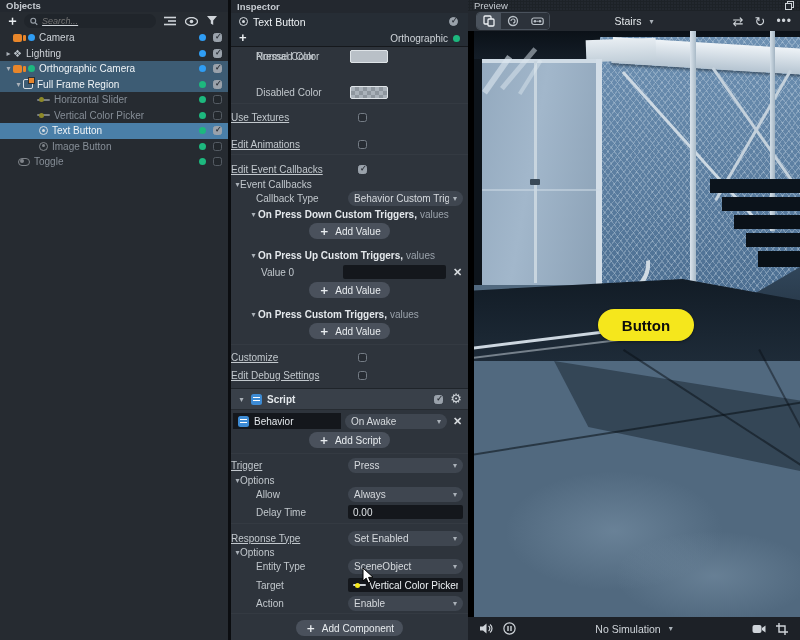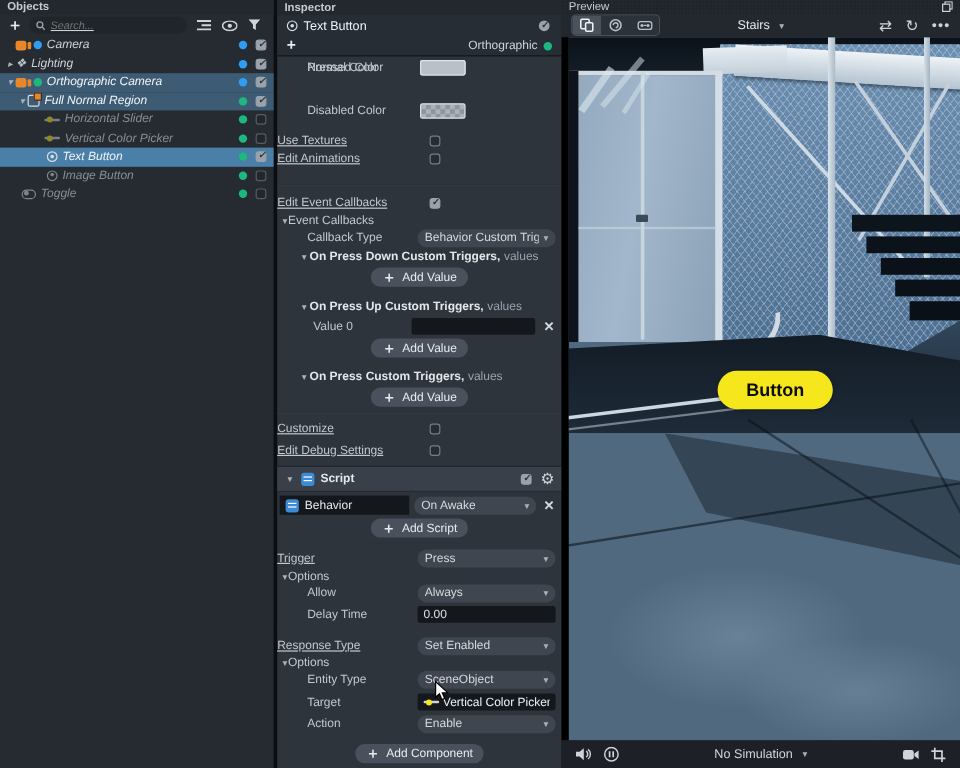--- a/index.html
+++ b/index.html
@@ -25,7 +25,7 @@
   .tbicon{width:14px;height:14px;display:flex;align-items:center;justify-content:center;margin-left:2px;}
 
   .tree{position:absolute;top:30px;left:0;right:0;}
-  .trow{height:15.5px;display:flex;align-items:center;padding-right:4px;position:relative;font-style:italic;}
+  .trow{height:15.5px;display:flex;align-items:center;padding-right:4px;position:relative;}
   .trow .tlabel{margin-left:4px;white-space:nowrap;color:#ced3d8;}
   .trow.dim .tlabel{color:#85707c;color:#868e97;}
   .trow.dim .ticon{opacity:.5;}

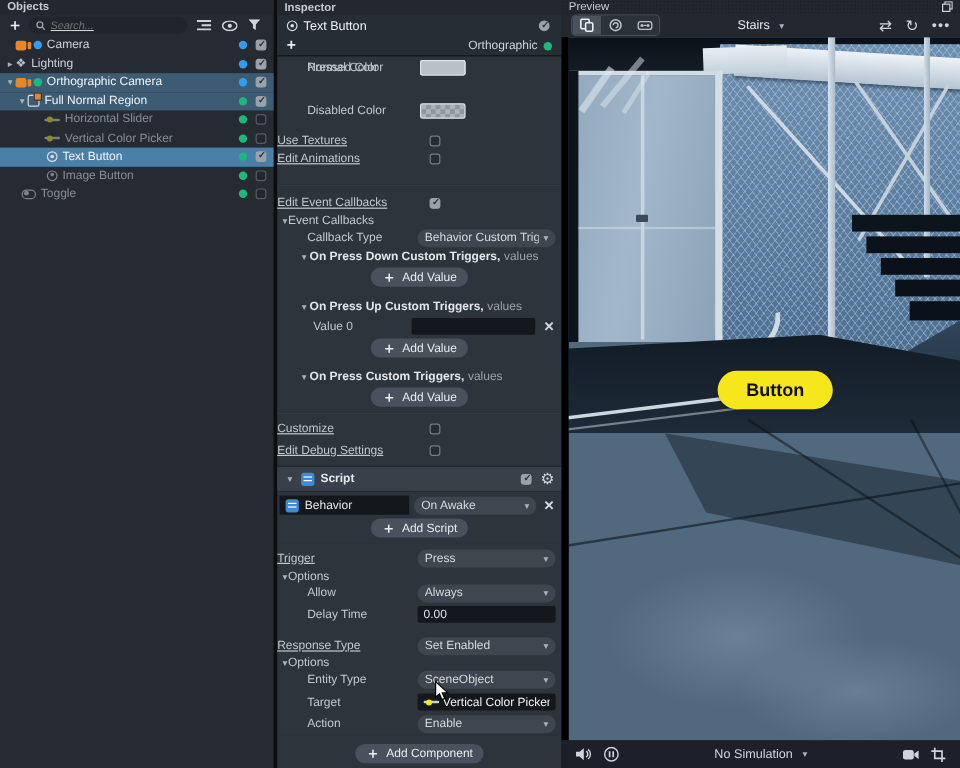--- a/index.html
+++ b/index.html
@@ -182,7 +182,7 @@
       <div class="trow sel-soft" style="padding-left:14px">
         <span class="tchev">▾</span>
         <span class="ticon ic-region"></span>
-        <span class="tlabel">Full Normal Region</span>
+        <span class="tlabel">Full Frame Region</span>
         <span class="dot green"></span>
         <span class="cb on"></span>
       </div>

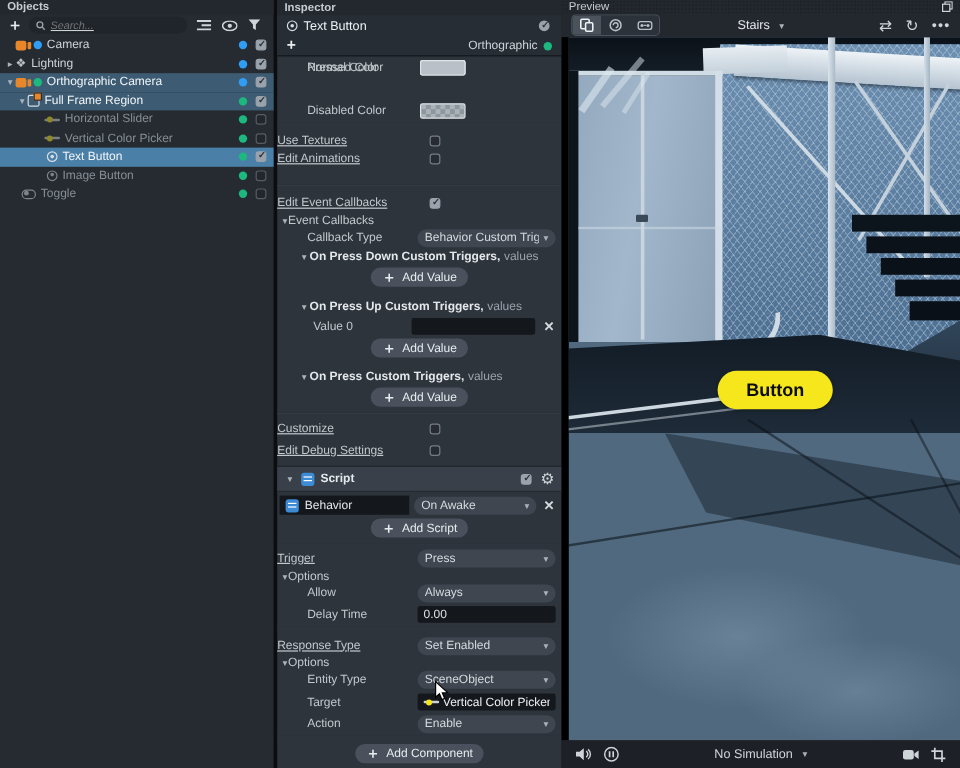--- a/index.html
+++ b/index.html
@@ -257,7 +257,7 @@
       <span class="ilabel ind1">Use Textures</span>
       <span class="cb icb"></span>
     </div>
-    <div class="irow" style="top:124px">
+    <div class="irow" style="top:136px">
       <span class="ilabel ind1">Edit Animations</span>
       <span class="cb icb"></span>
     </div>

